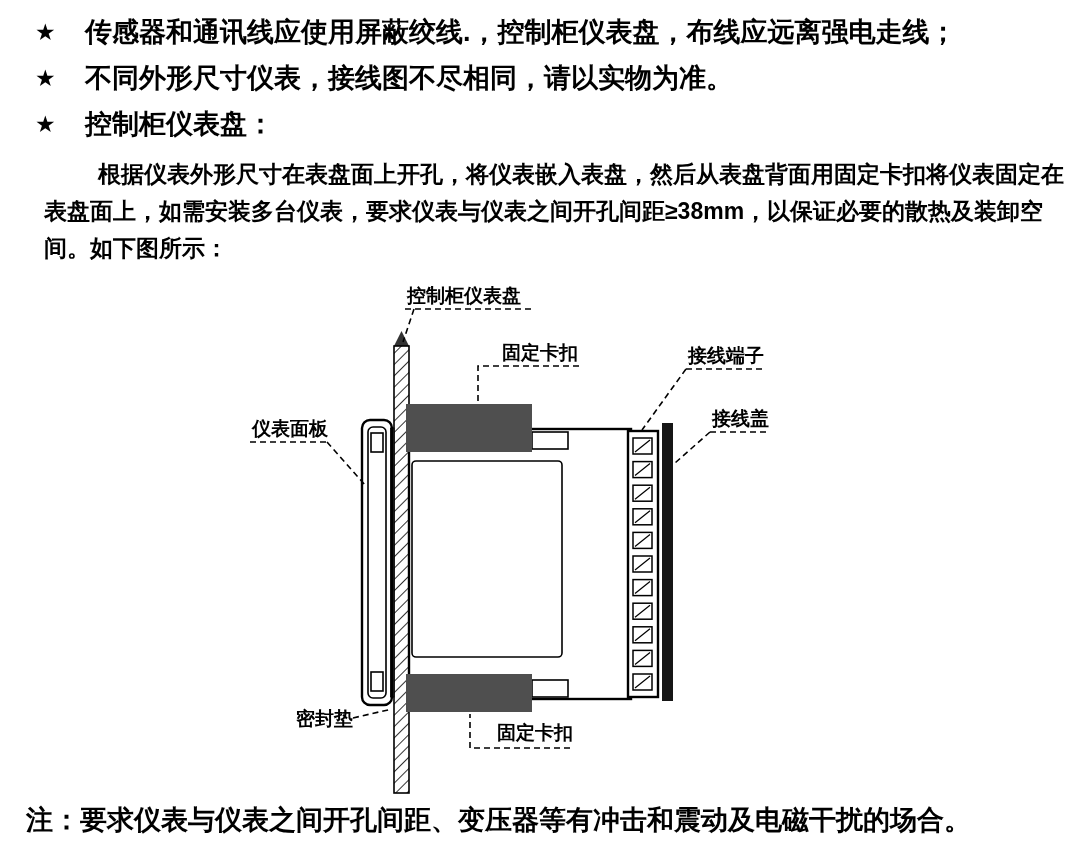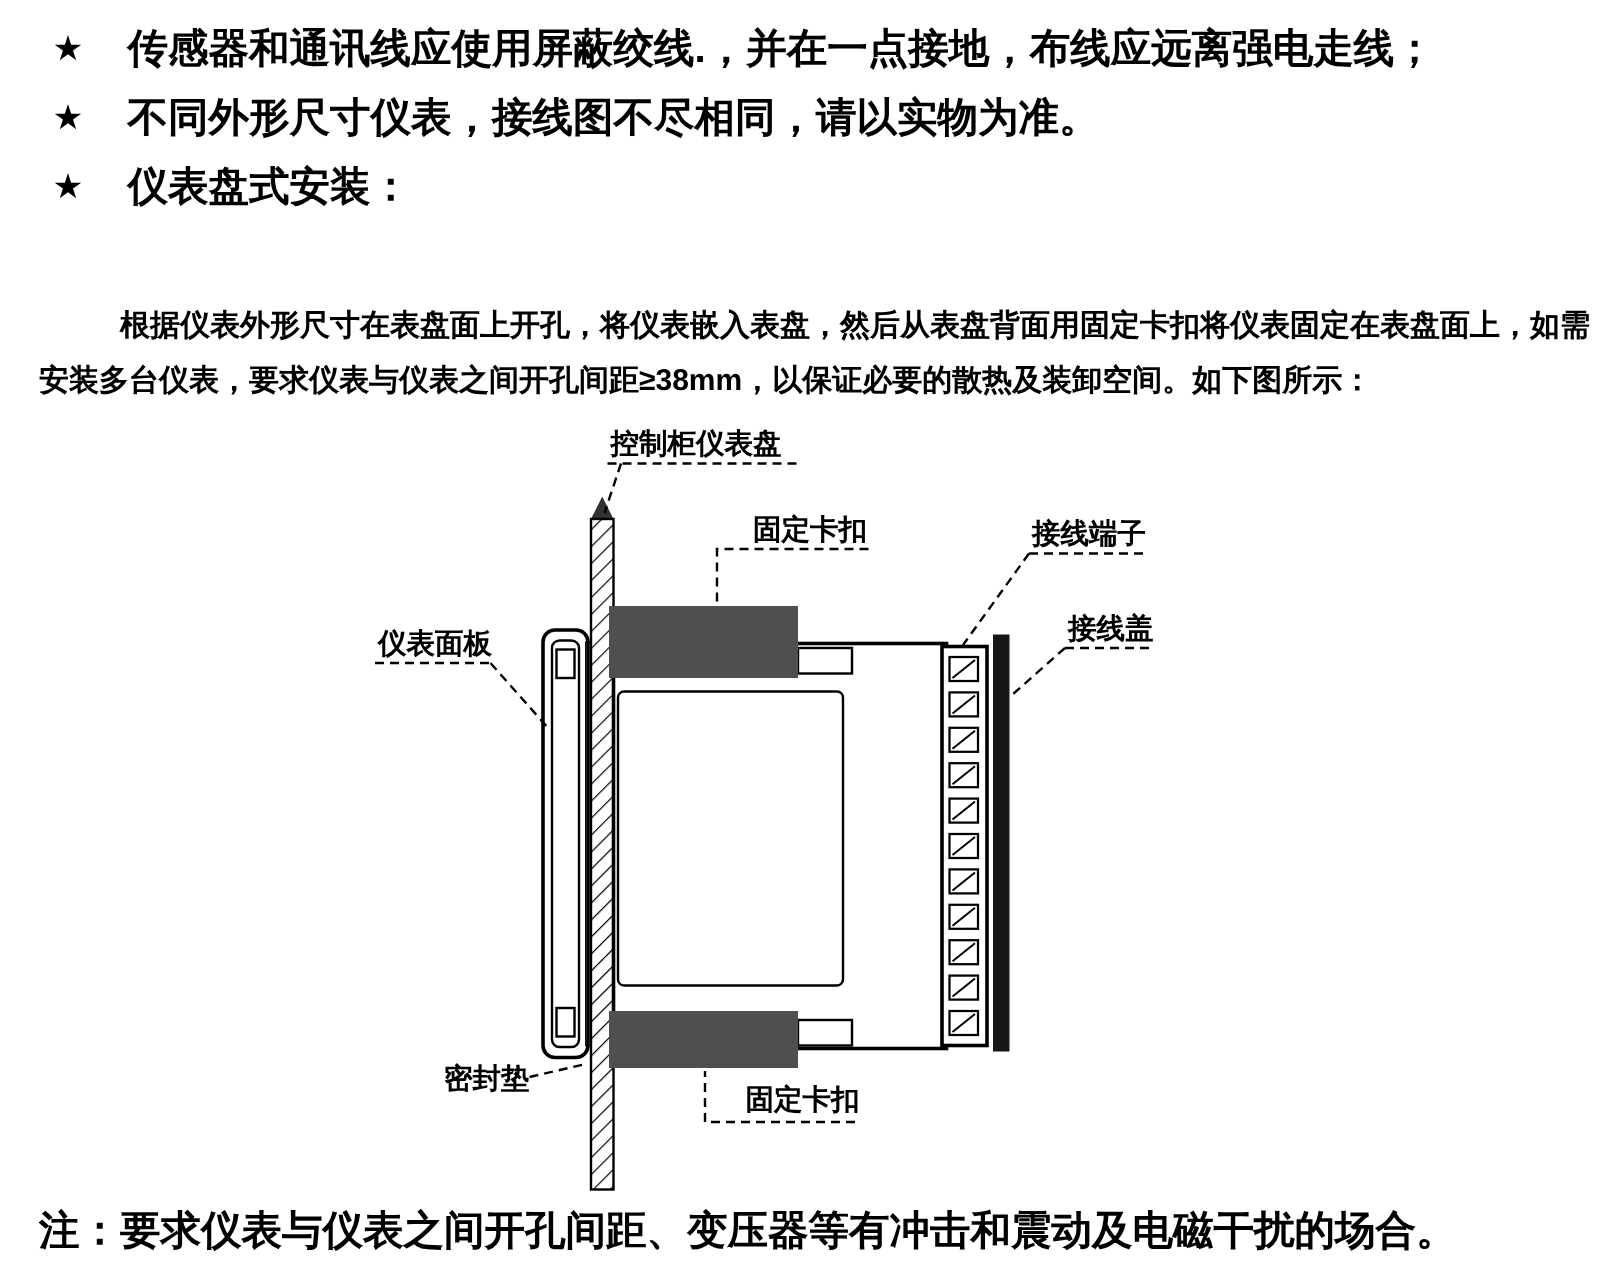--- a/index.html
+++ b/index.html
@@ -31,7 +31,7 @@
   <div class="bullets">
     <div class="bullet-row">
       <span class="star">★</span>
-      <span>传感器和通讯线应使用屏蔽绞线.，并在一点接地，布线应远离强电走线；</span>
+      <span>传感器和通讯线应使用屏蔽绞线.，控制柜仪表盘，布线应远离强电走线；</span>
     </div>
     <div class="bullet-row">
       <span class="star">★</span>

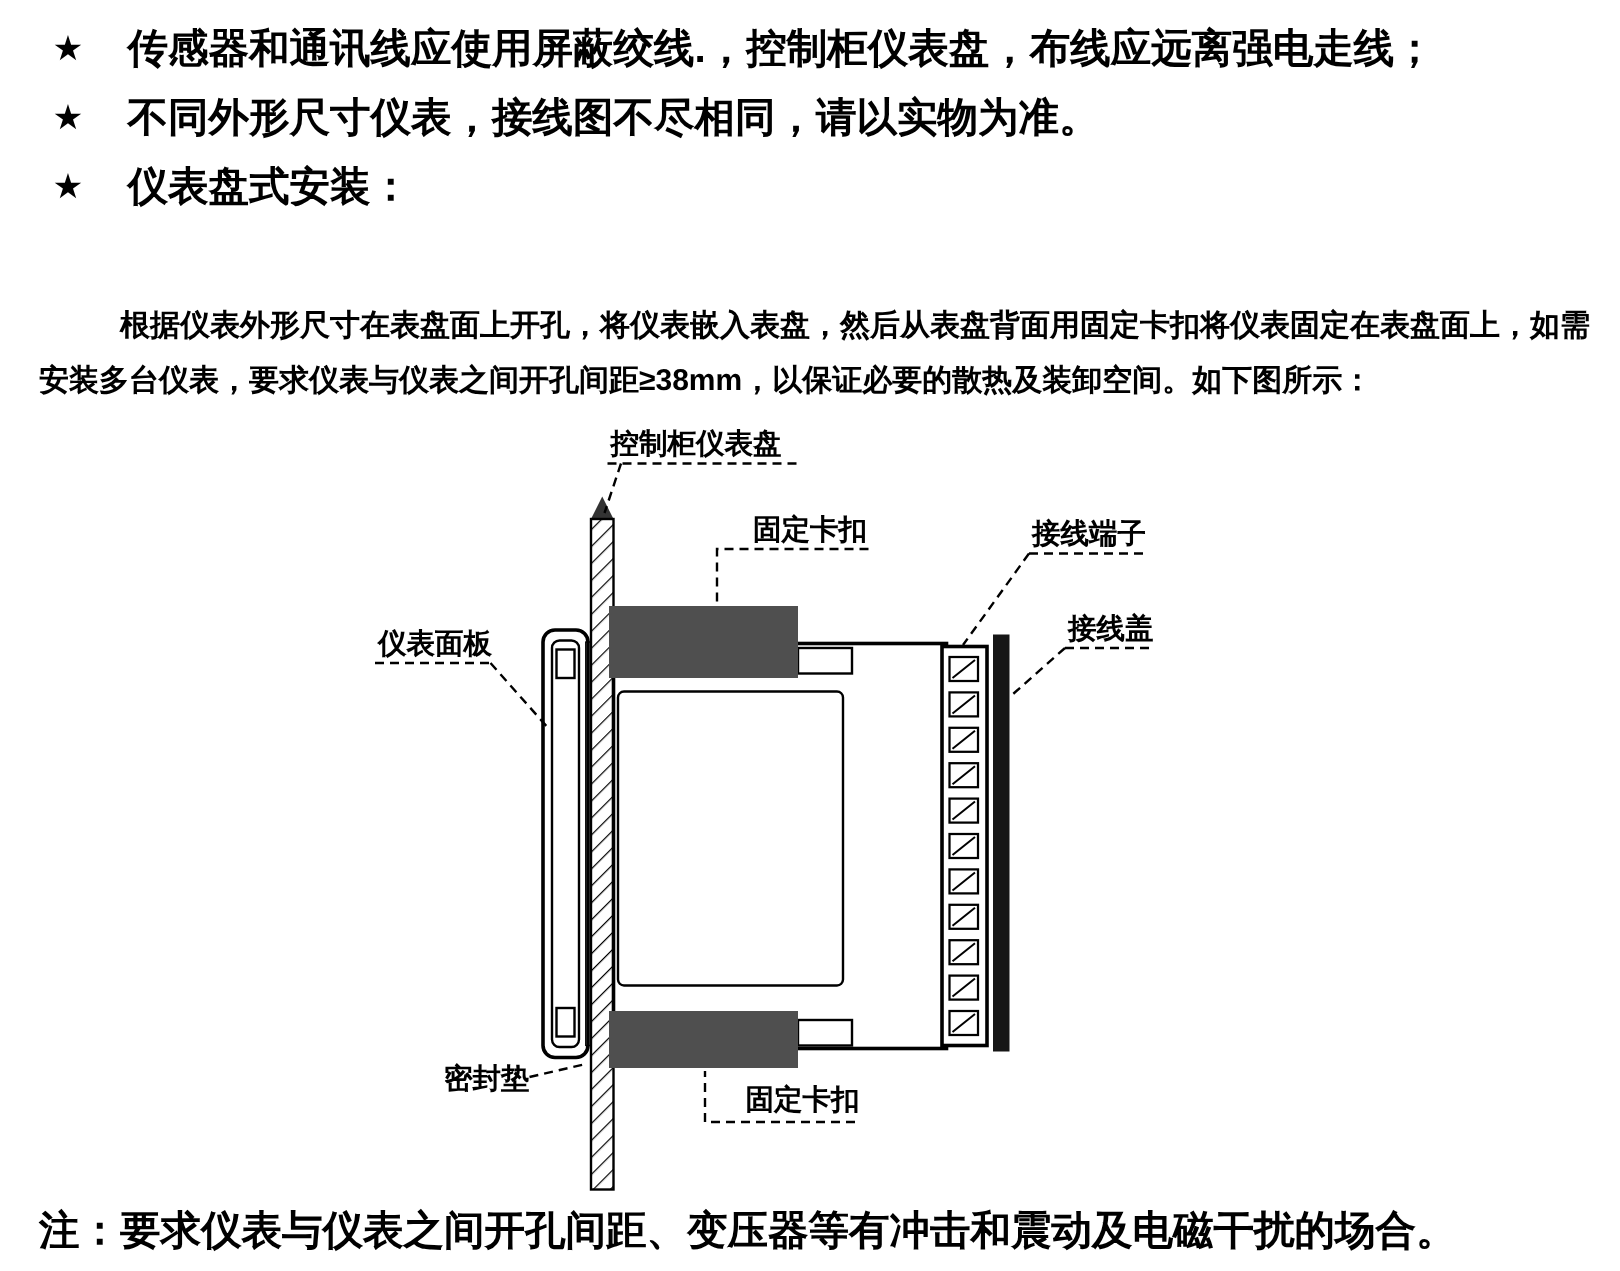--- a/index.html
+++ b/index.html
@@ -39,7 +39,7 @@
     </div>
     <div class="bullet-row">
       <span class="star">★</span>
-      <span>仪表盘式安装：</span>
+      <span>控制柜仪表盘：</span>
     </div>
   </div>
 

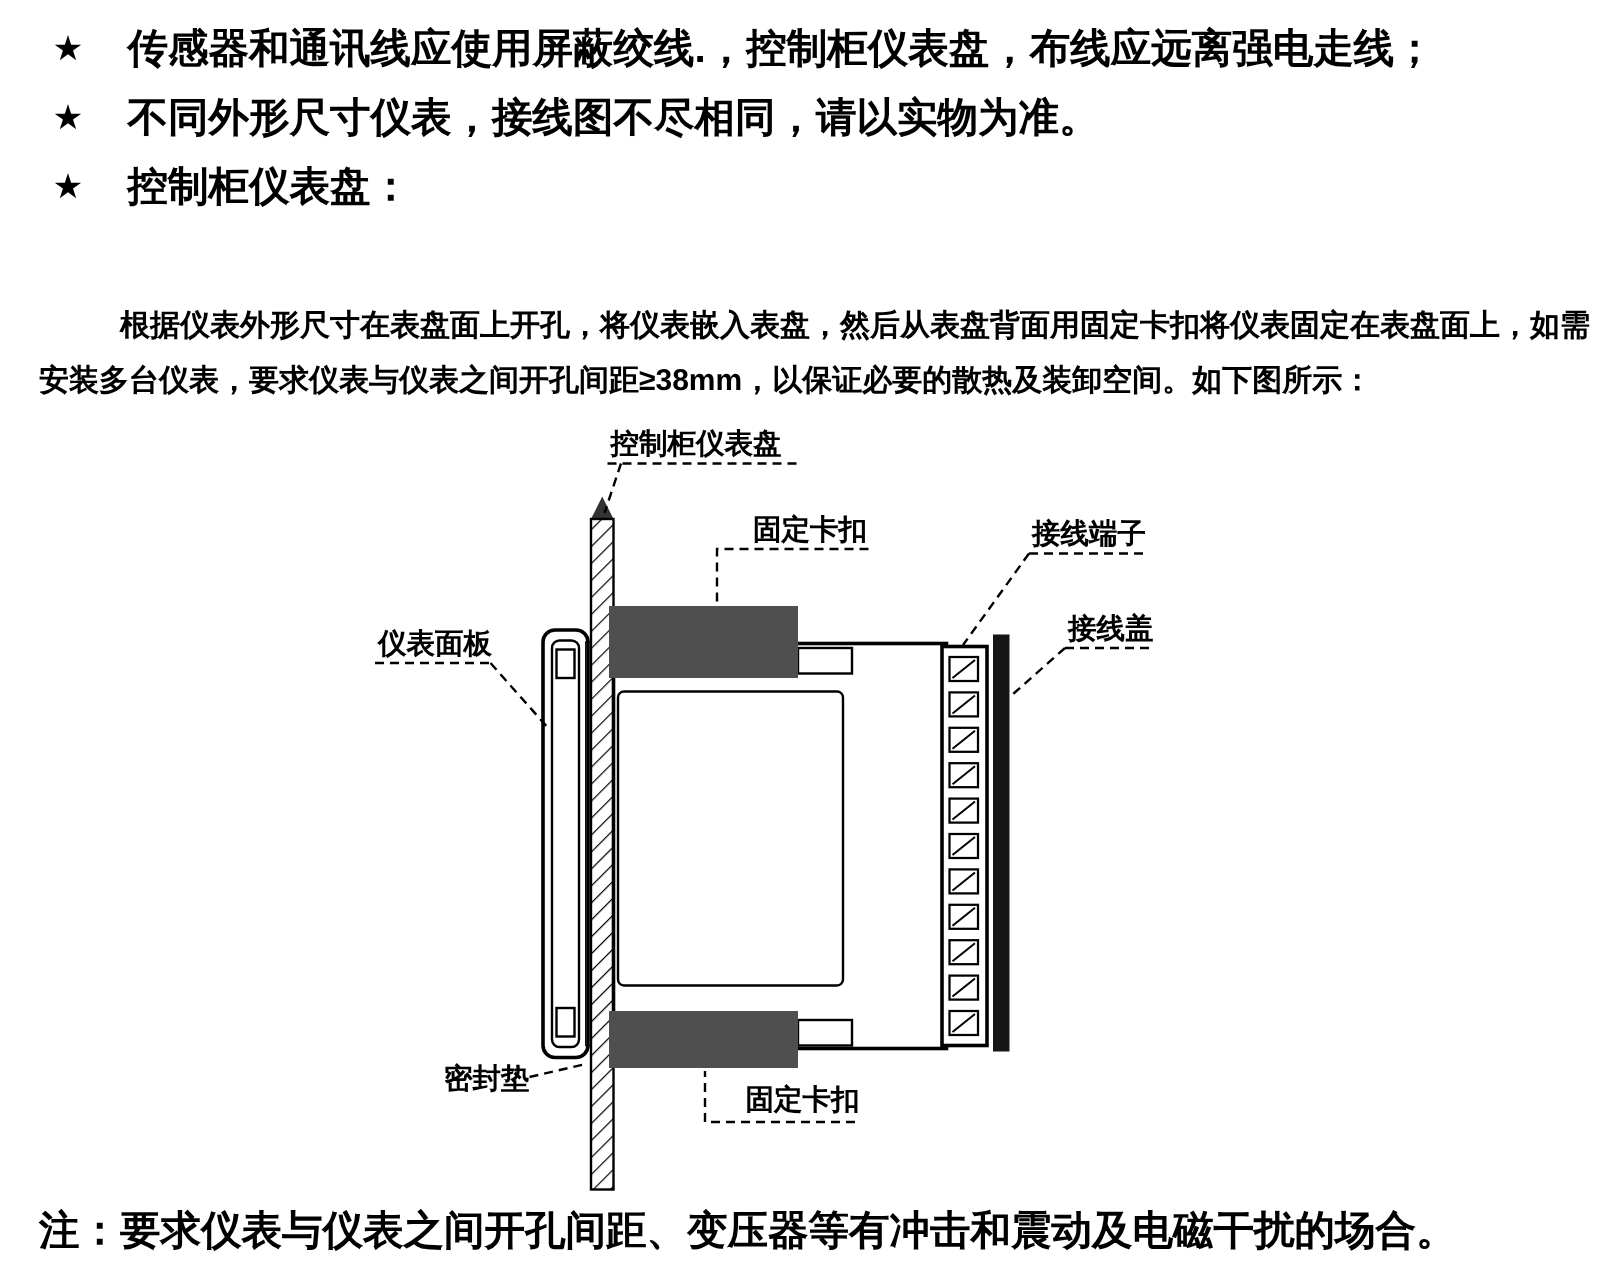--- a/index.html
+++ b/index.html
@@ -10,7 +10,7 @@
   .bullet-row{display:flex;align-items:flex-start;margin-bottom:13px;font-size:27px;line-height:33px;}
   .star{width:50px;font-size:23px;line-height:33px;flex:0 0 50px;}
 
-  .para{position:absolute;top:156px;left:26px;width:1034px;font-size:20px;line-height:37px;text-indent:54px;letter-spacing:0;margin-top:43px;}
+  .para{position:absolute;top:156px;left:44px;width:1034px;font-size:23px;line-height:37px;text-indent:54px;letter-spacing:0;}
 
   .note{position:absolute;top:804px;left:26px;width:1040px;font-size:27px;line-height:33px;}
 

